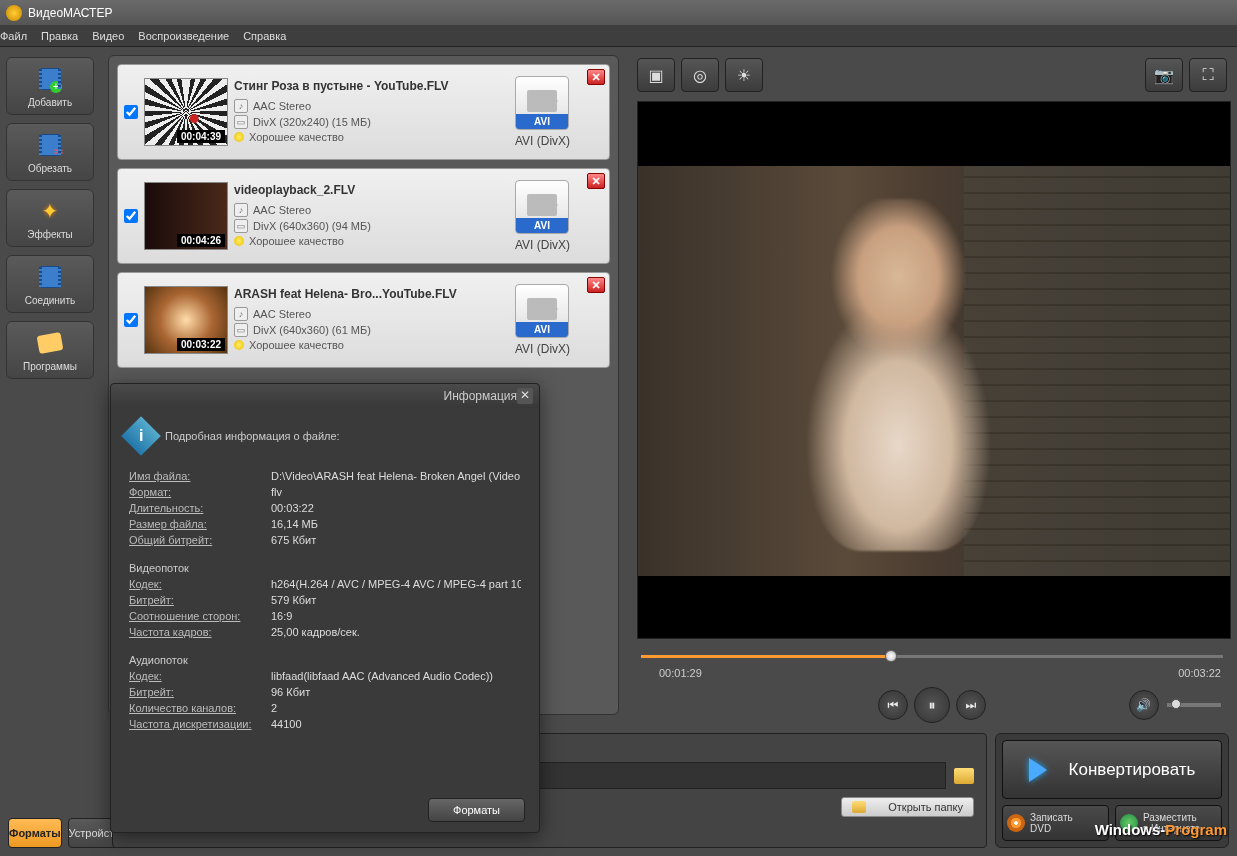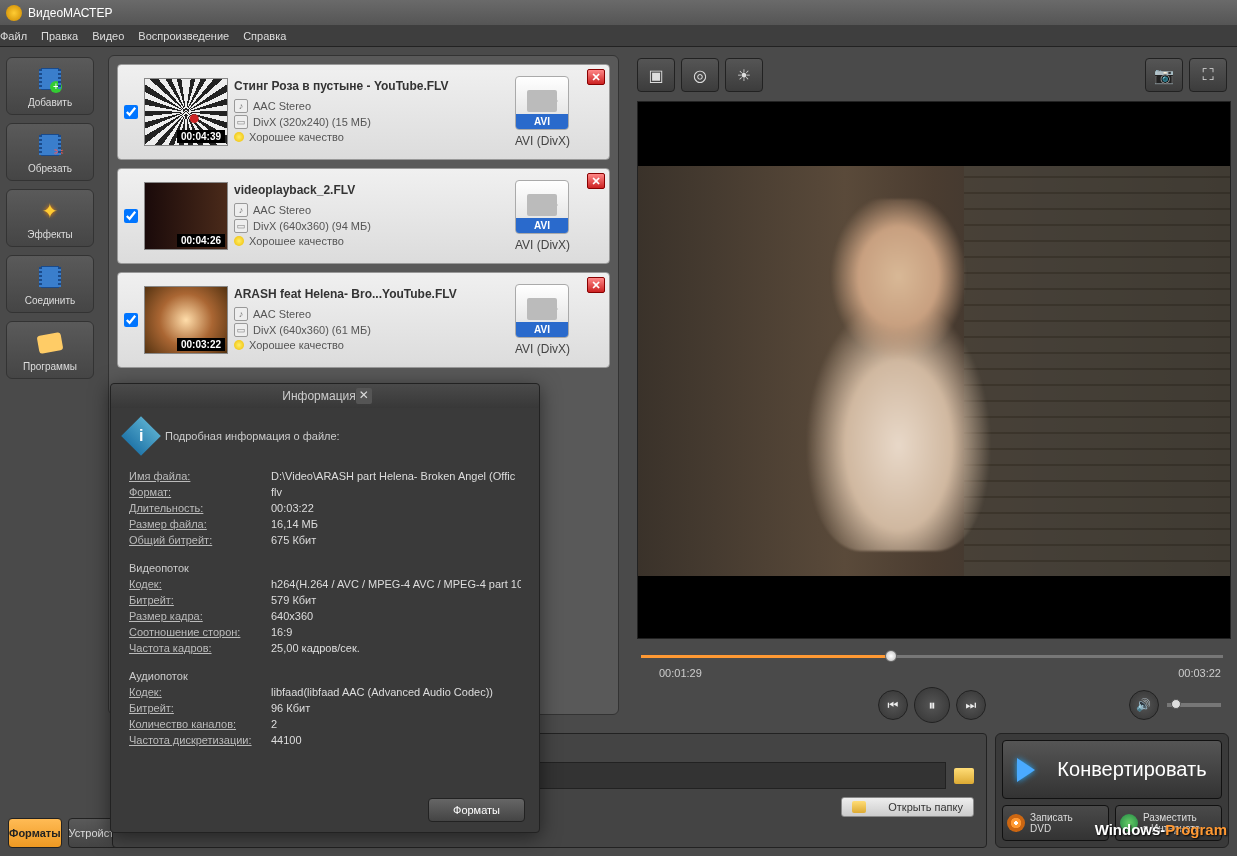--- a/index.html
+++ b/index.html
@@ -44,7 +44,7 @@
 
 
 .dialog { position:absolute; left:110px; top:383px; width:430px; height:450px; background:#3a3a3a; border:1px solid #222; border-radius:4px; box-shadow:0 4px 20px rgba(0,0,0,.5); color:#ccc; font-size:11px; z-index:50; }
-.dlg-title { height:24px; display:flex; align-items:center; justify-content:center; padding:0 6px 0 10px; background:linear-gradient(#4a4a4a,#383838); border-radius:4px 4px 0 0; font-size:12px; }
+.dlg-title { height:24px; display:flex; align-items:center; justify-content:flex-end; padding:0 6px 0 10px; background:linear-gradient(#4a4a4a,#383838); border-radius:4px 4px 0 0; font-size:12px; }
 .dlg-close { width:16px; height:16px; background:#555; color:#ddd; text-align:center; line-height:14px; cursor:pointer; border-radius:2px; }
 .dlg-head { display:flex; align-items:center; gap:10px; padding:14px 16px; }
 .info-ic { width:28px; height:28px; background:linear-gradient(#5ac,#27a); transform:rotate(45deg); display:flex; align-items:center; justify-content:center; }

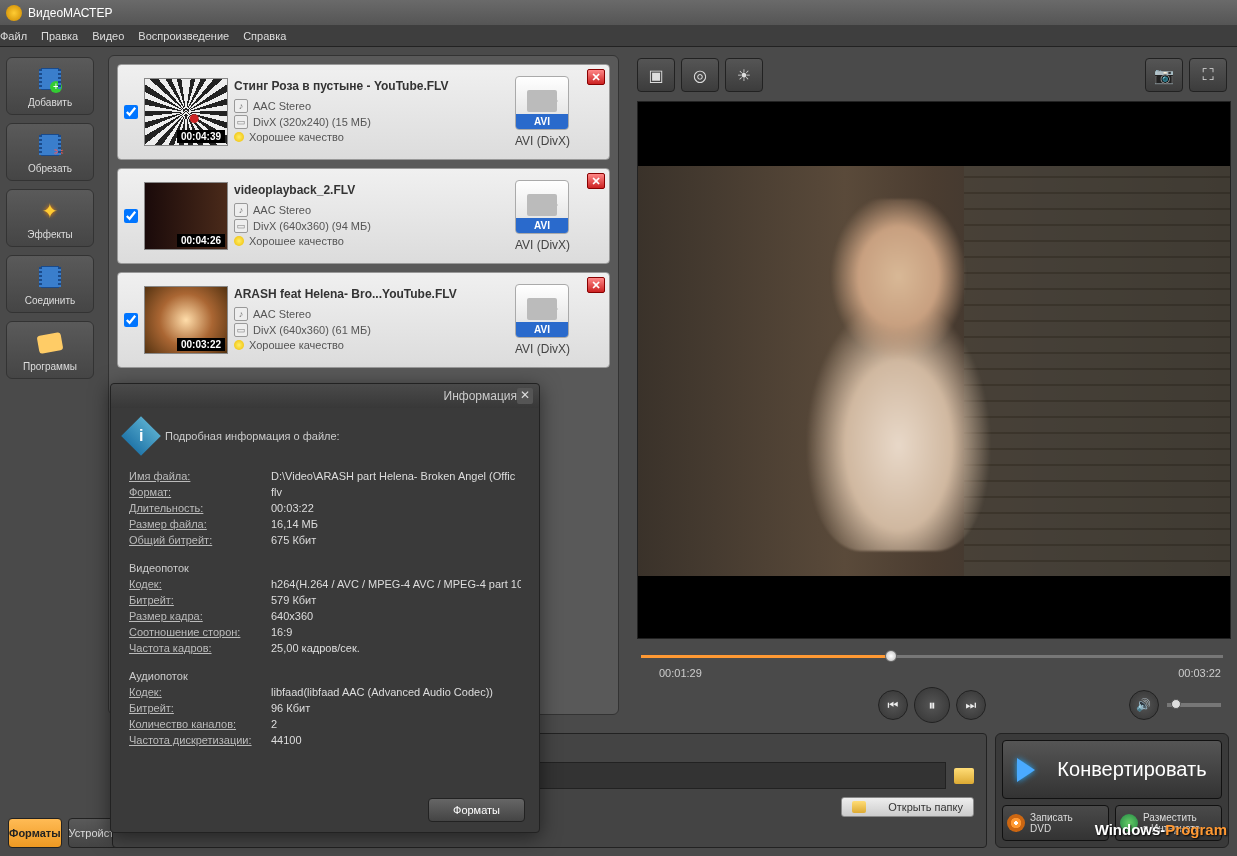--- a/index.html
+++ b/index.html
@@ -371,7 +371,7 @@
     <div class="grp">
       <div class="r">
           <div class="k">Имя файла:</div>
-          <div class="v">D:\Video\ARASH part Helena- Broken Angel (Offic</div>
+          <div class="v">D:\Video\ARASH feat Helena- Broken Angel (Video</div>
         </div>
       <div class="r">
           <div class="k">Формат:</div>

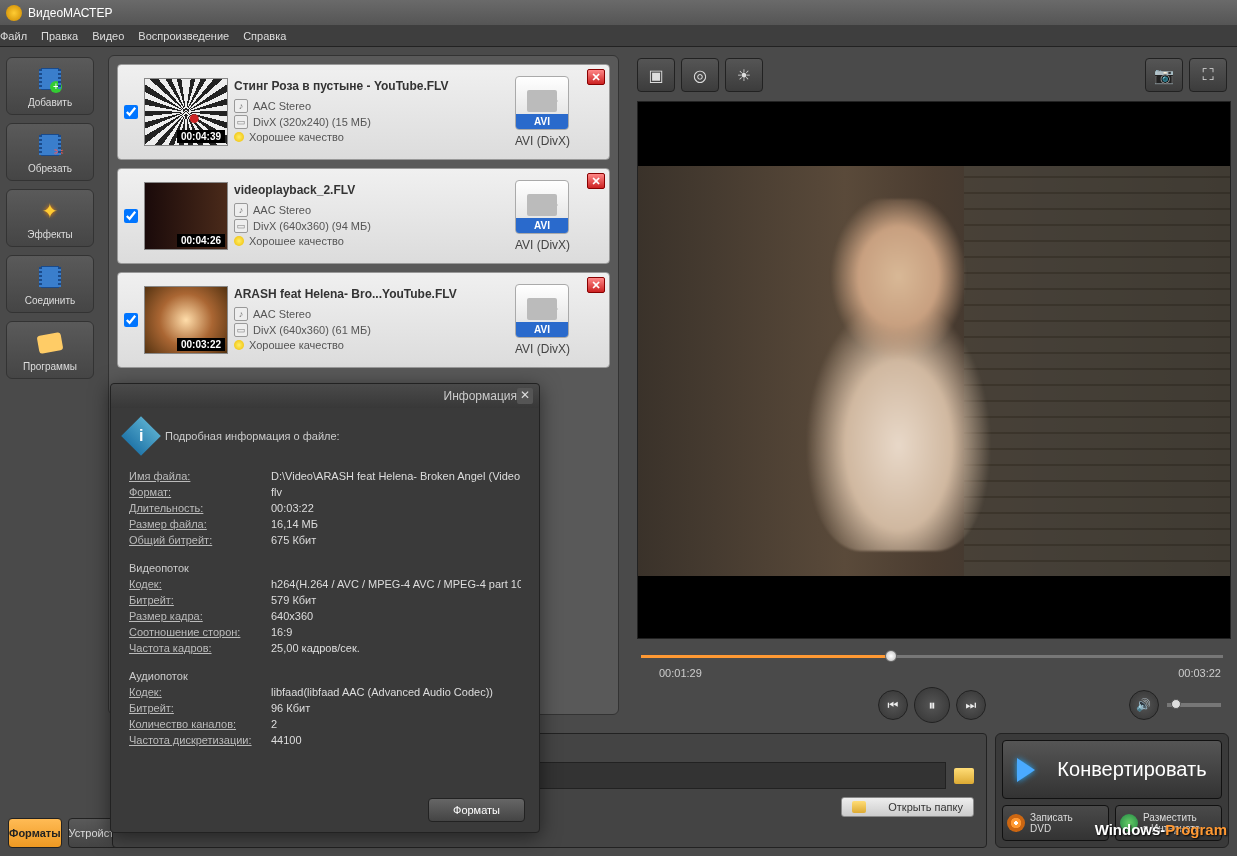--- a/index.html
+++ b/index.html
@@ -401,10 +401,6 @@
           <div class="v">579 Кбит</div>
         </div>
       <div class="r">
-          <div class="k">Размер кадра:</div>
-          <div class="v">640x360</div>
-        </div>
-      <div class="r">
           <div class="k">Соотношение сторон:</div>
           <div class="v">16:9</div>
         </div>

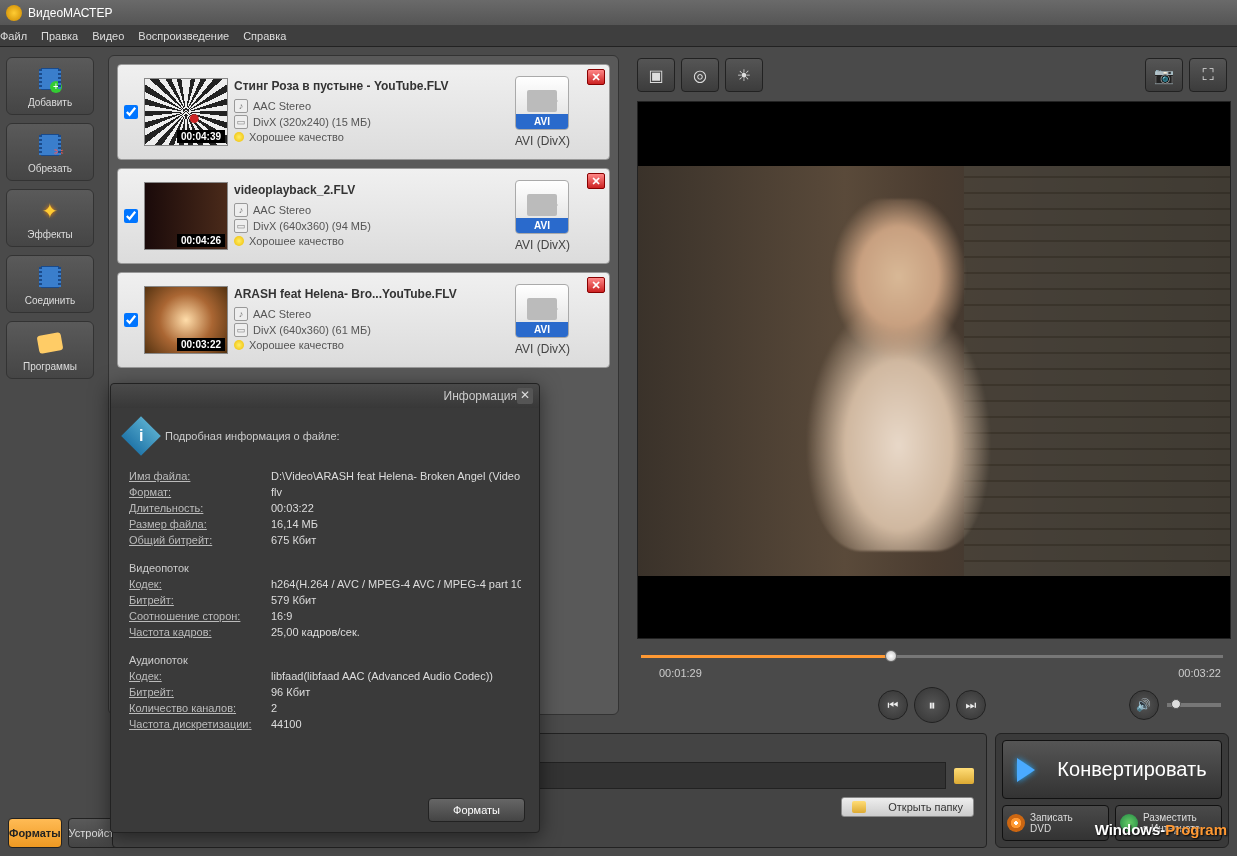--- a/index.html
+++ b/index.html
@@ -88,7 +88,7 @@
 .folder-ic { width:20px; height:16px; background:linear-gradient(#ffdd77,#ddaa33); border-radius:2px; cursor:pointer; }
 .open-btn { background:linear-gradient(#eee,#ccc); border:1px solid #888; border-radius:3px; padding:3px 10px; font-size:11px; display:flex; align-items:center; gap:22px; cursor:pointer; color:#333; }
 .bottom-right { position:absolute; right:8px; bottom:8px; width:234px; height:115px; background:#3a3a3a; border:1px solid #222; border-radius:6px; padding:6px; display:flex; flex-direction:column; gap:6px; }
-.convert-btn { flex:1; background:linear-gradient(#555,#333); border:1px solid #111; border-radius:4px; color:#fff; font-size:20px; display:flex; align-items:center; justify-content:center; gap:10px; cursor:pointer;text-align:center; }
+.convert-btn { flex:1; background:linear-gradient(#555,#333); border:1px solid #111; border-radius:4px; color:#fff; font-size:17px; display:flex; align-items:center; justify-content:center; gap:10px; cursor:pointer;text-align:center; }
 .conv-arrow { width:0; height:0; border:12px solid transparent; border-left:18px solid #4aaaff; filter:drop-shadow(0 0 3px #2af); }
 .br-row { display:flex; gap:6px; }
 .br-btn { flex:1; background:linear-gradient(#4a4a4a,#333); border:1px solid #111; border-radius:4px; color:#ddd; font-size:10px; padding:6px 4px; display:flex; align-items:center; gap:5px; cursor:pointer; }

